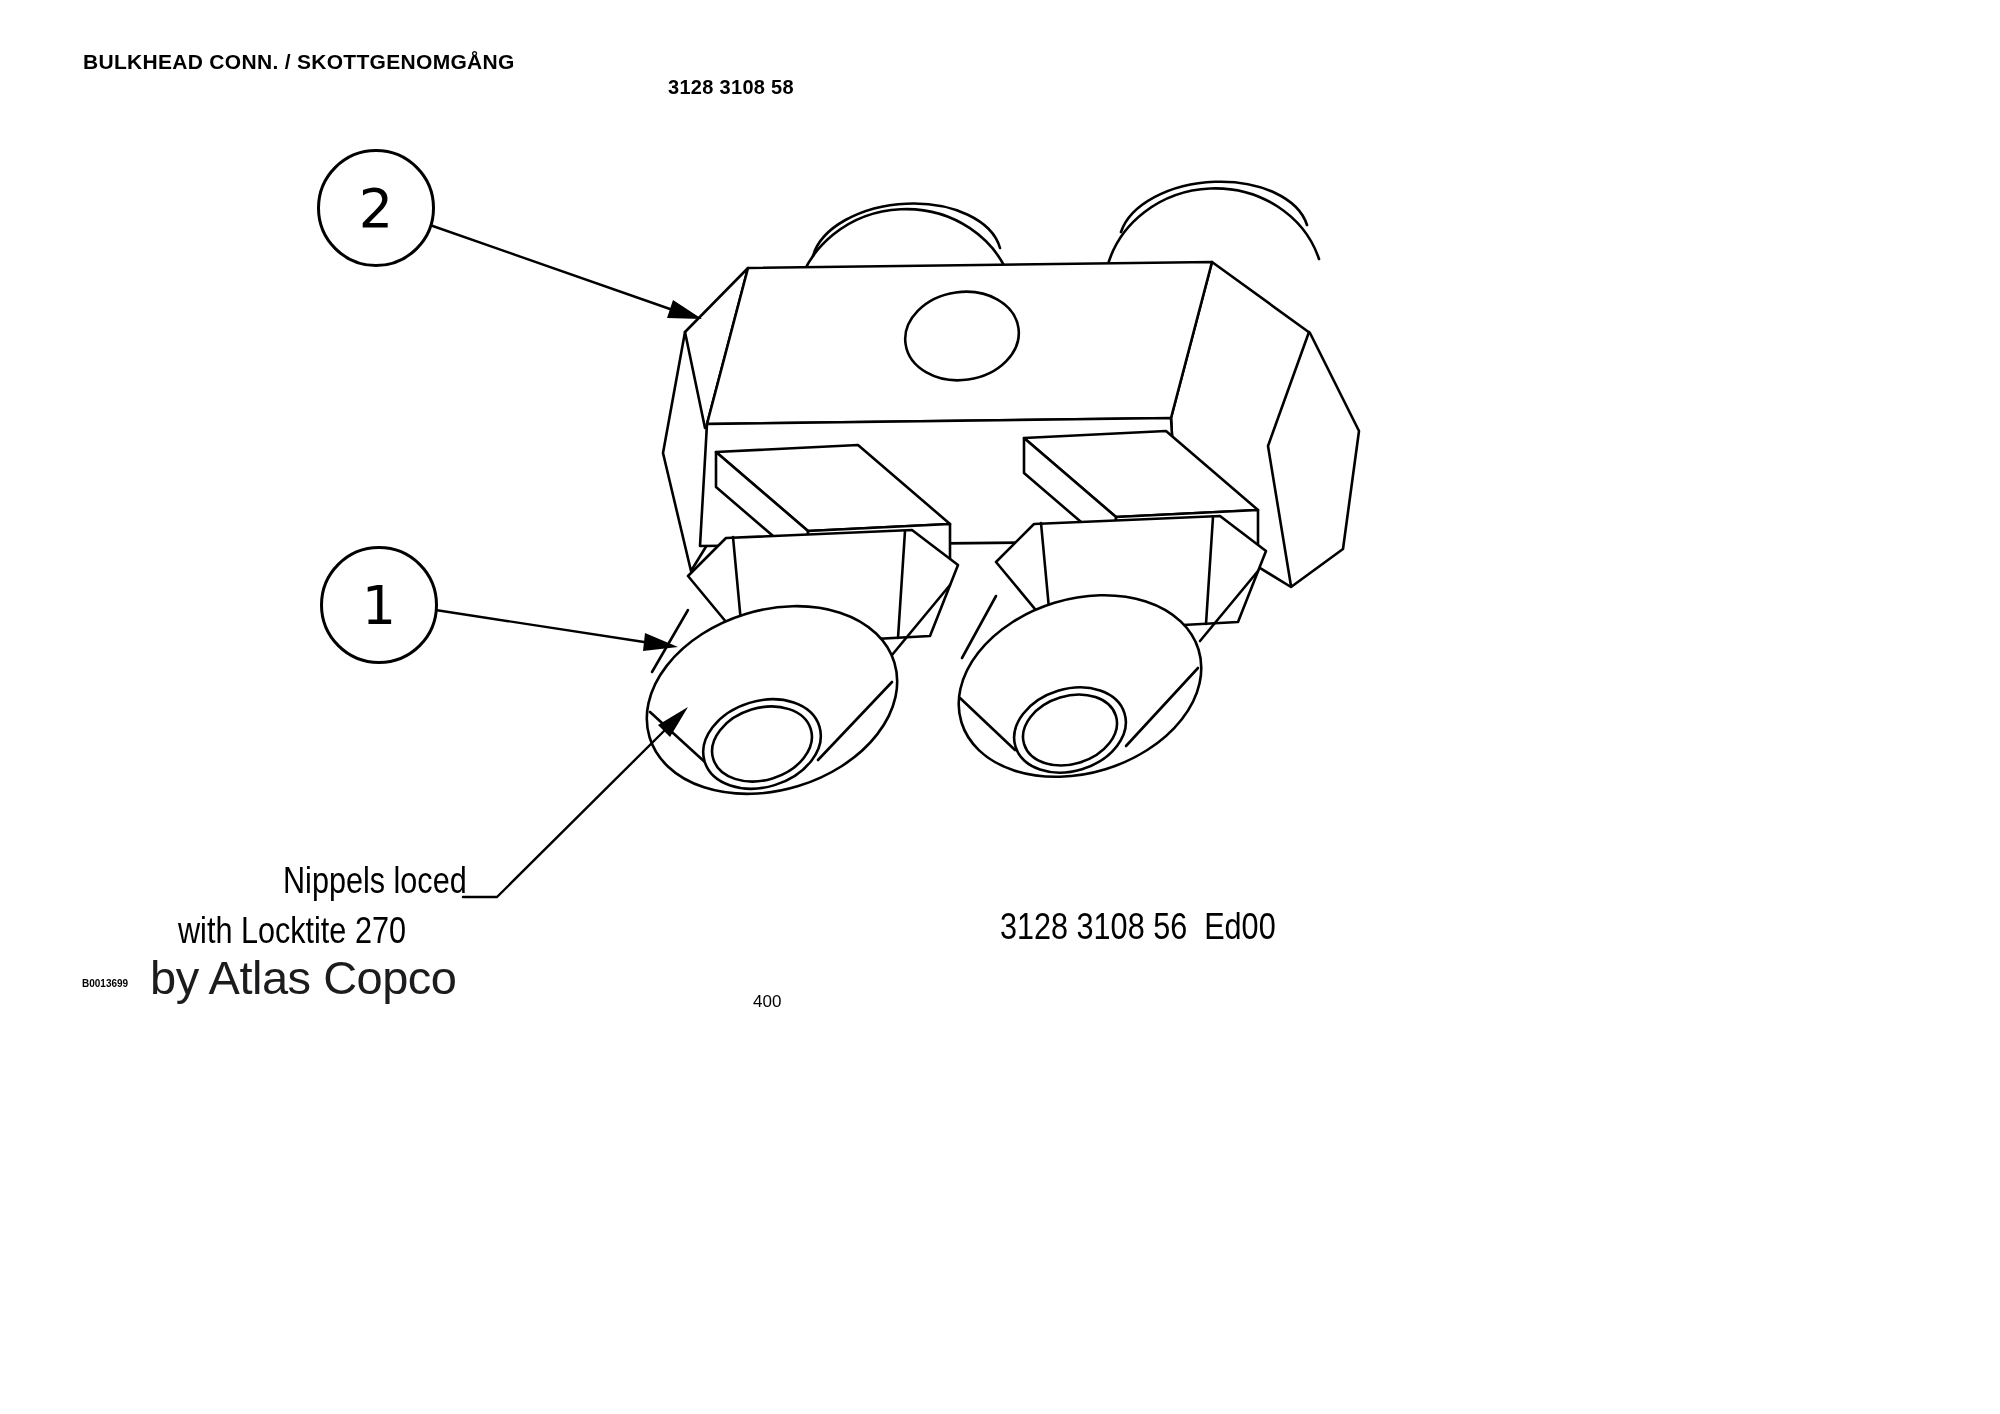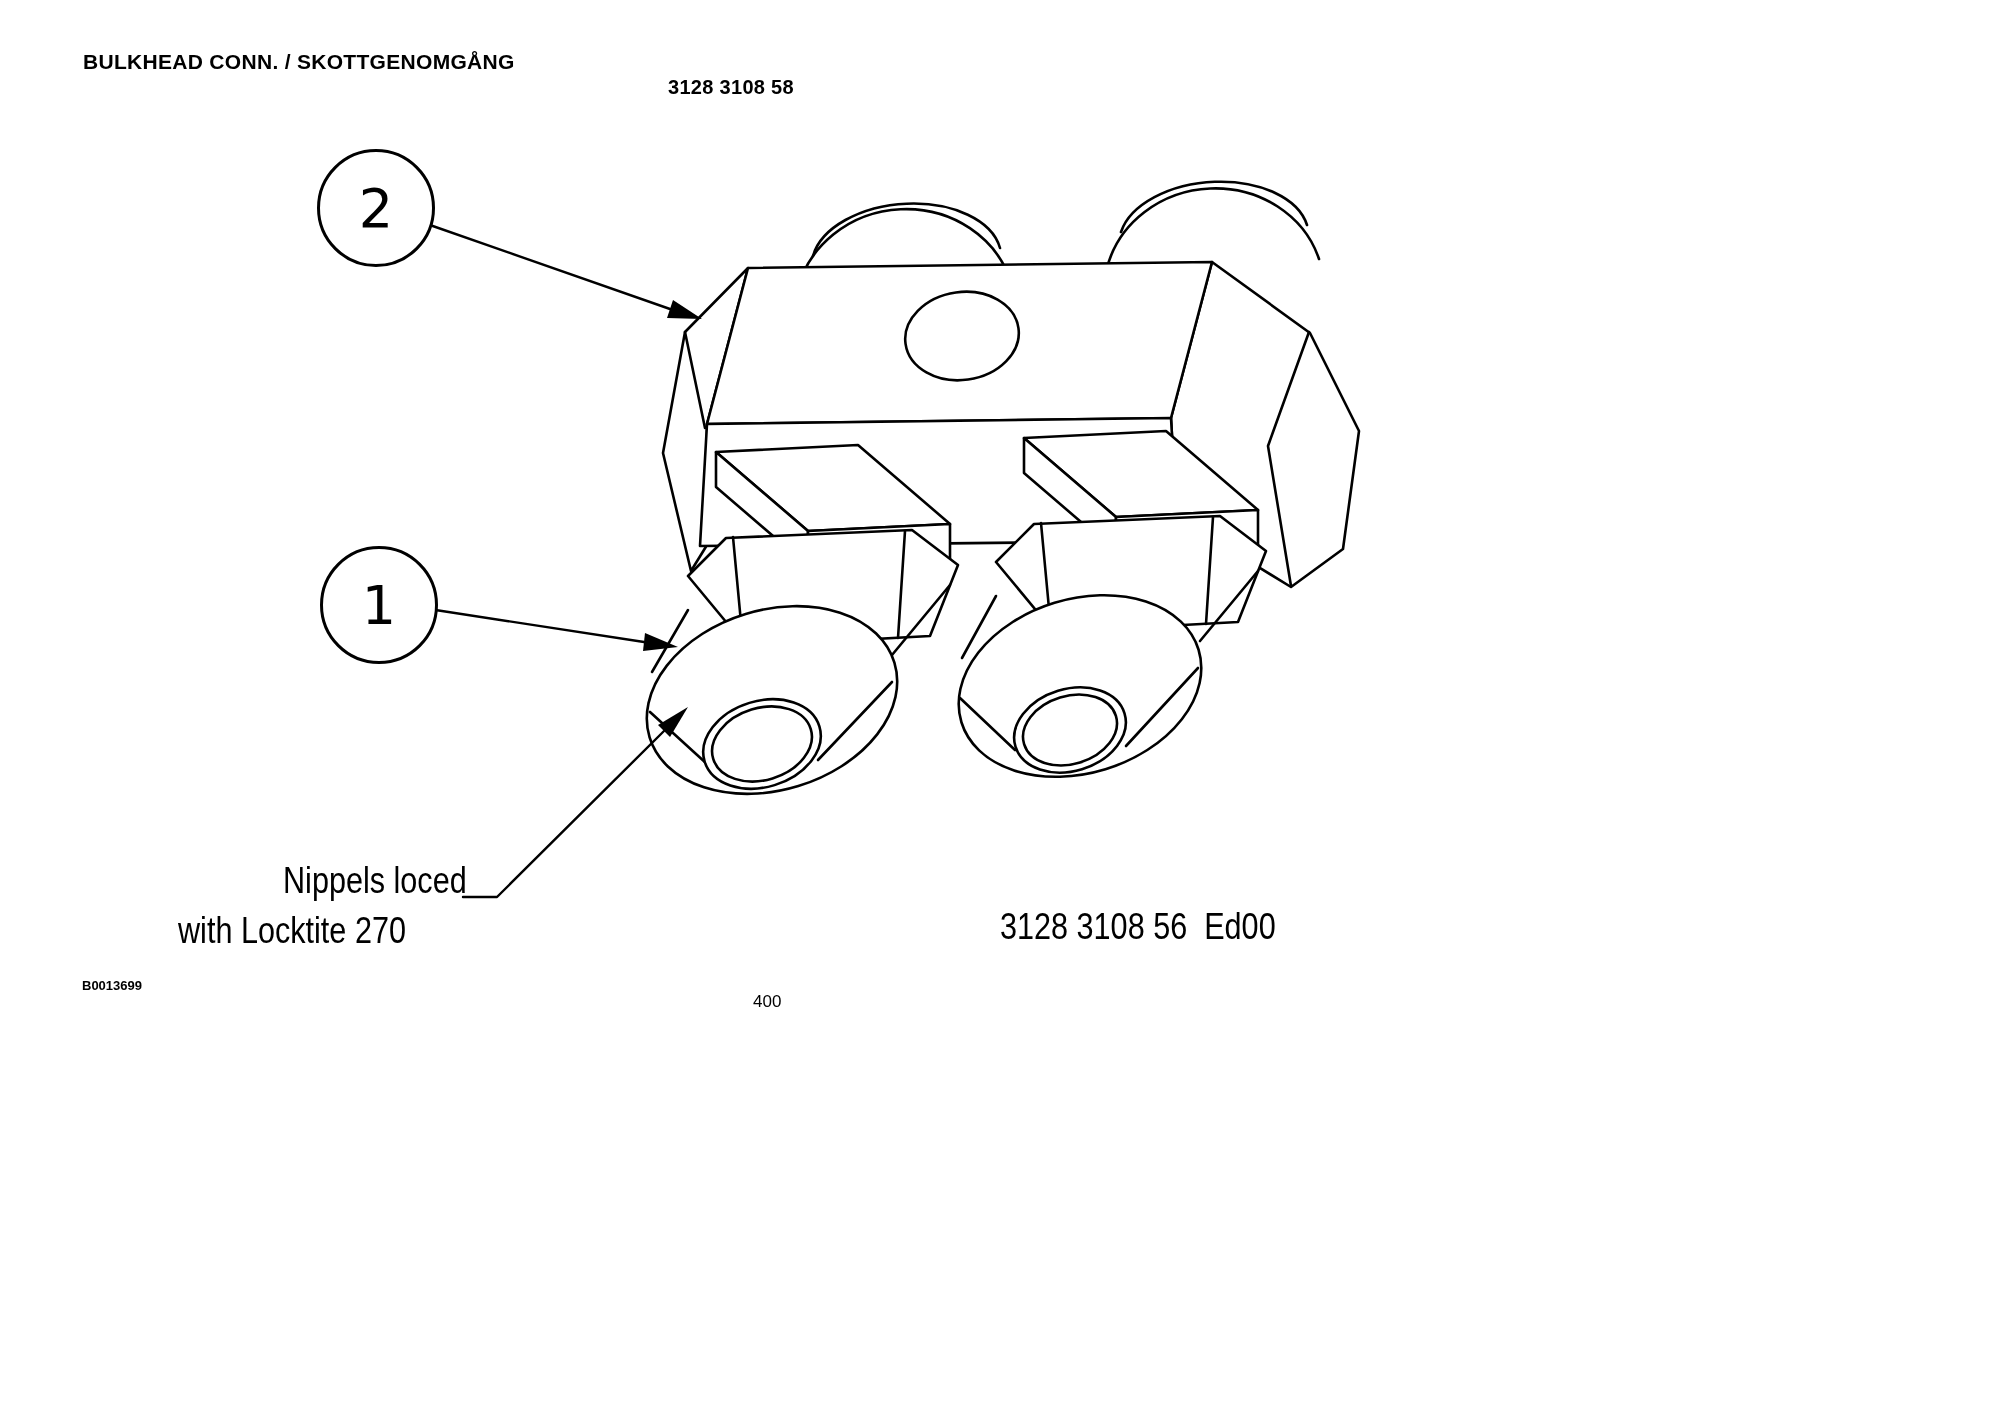--- a/index.html
+++ b/index.html
@@ -44,7 +44,7 @@
   .drawing-number{ left:1000px; top:906px; }
   .image-code{
     left:82px; top:978px;
-    font-size:13px; font-weight:600;
+    font-size:10px; font-weight:600;
   }
   .brand-credit{
     left:150px; top:950px;

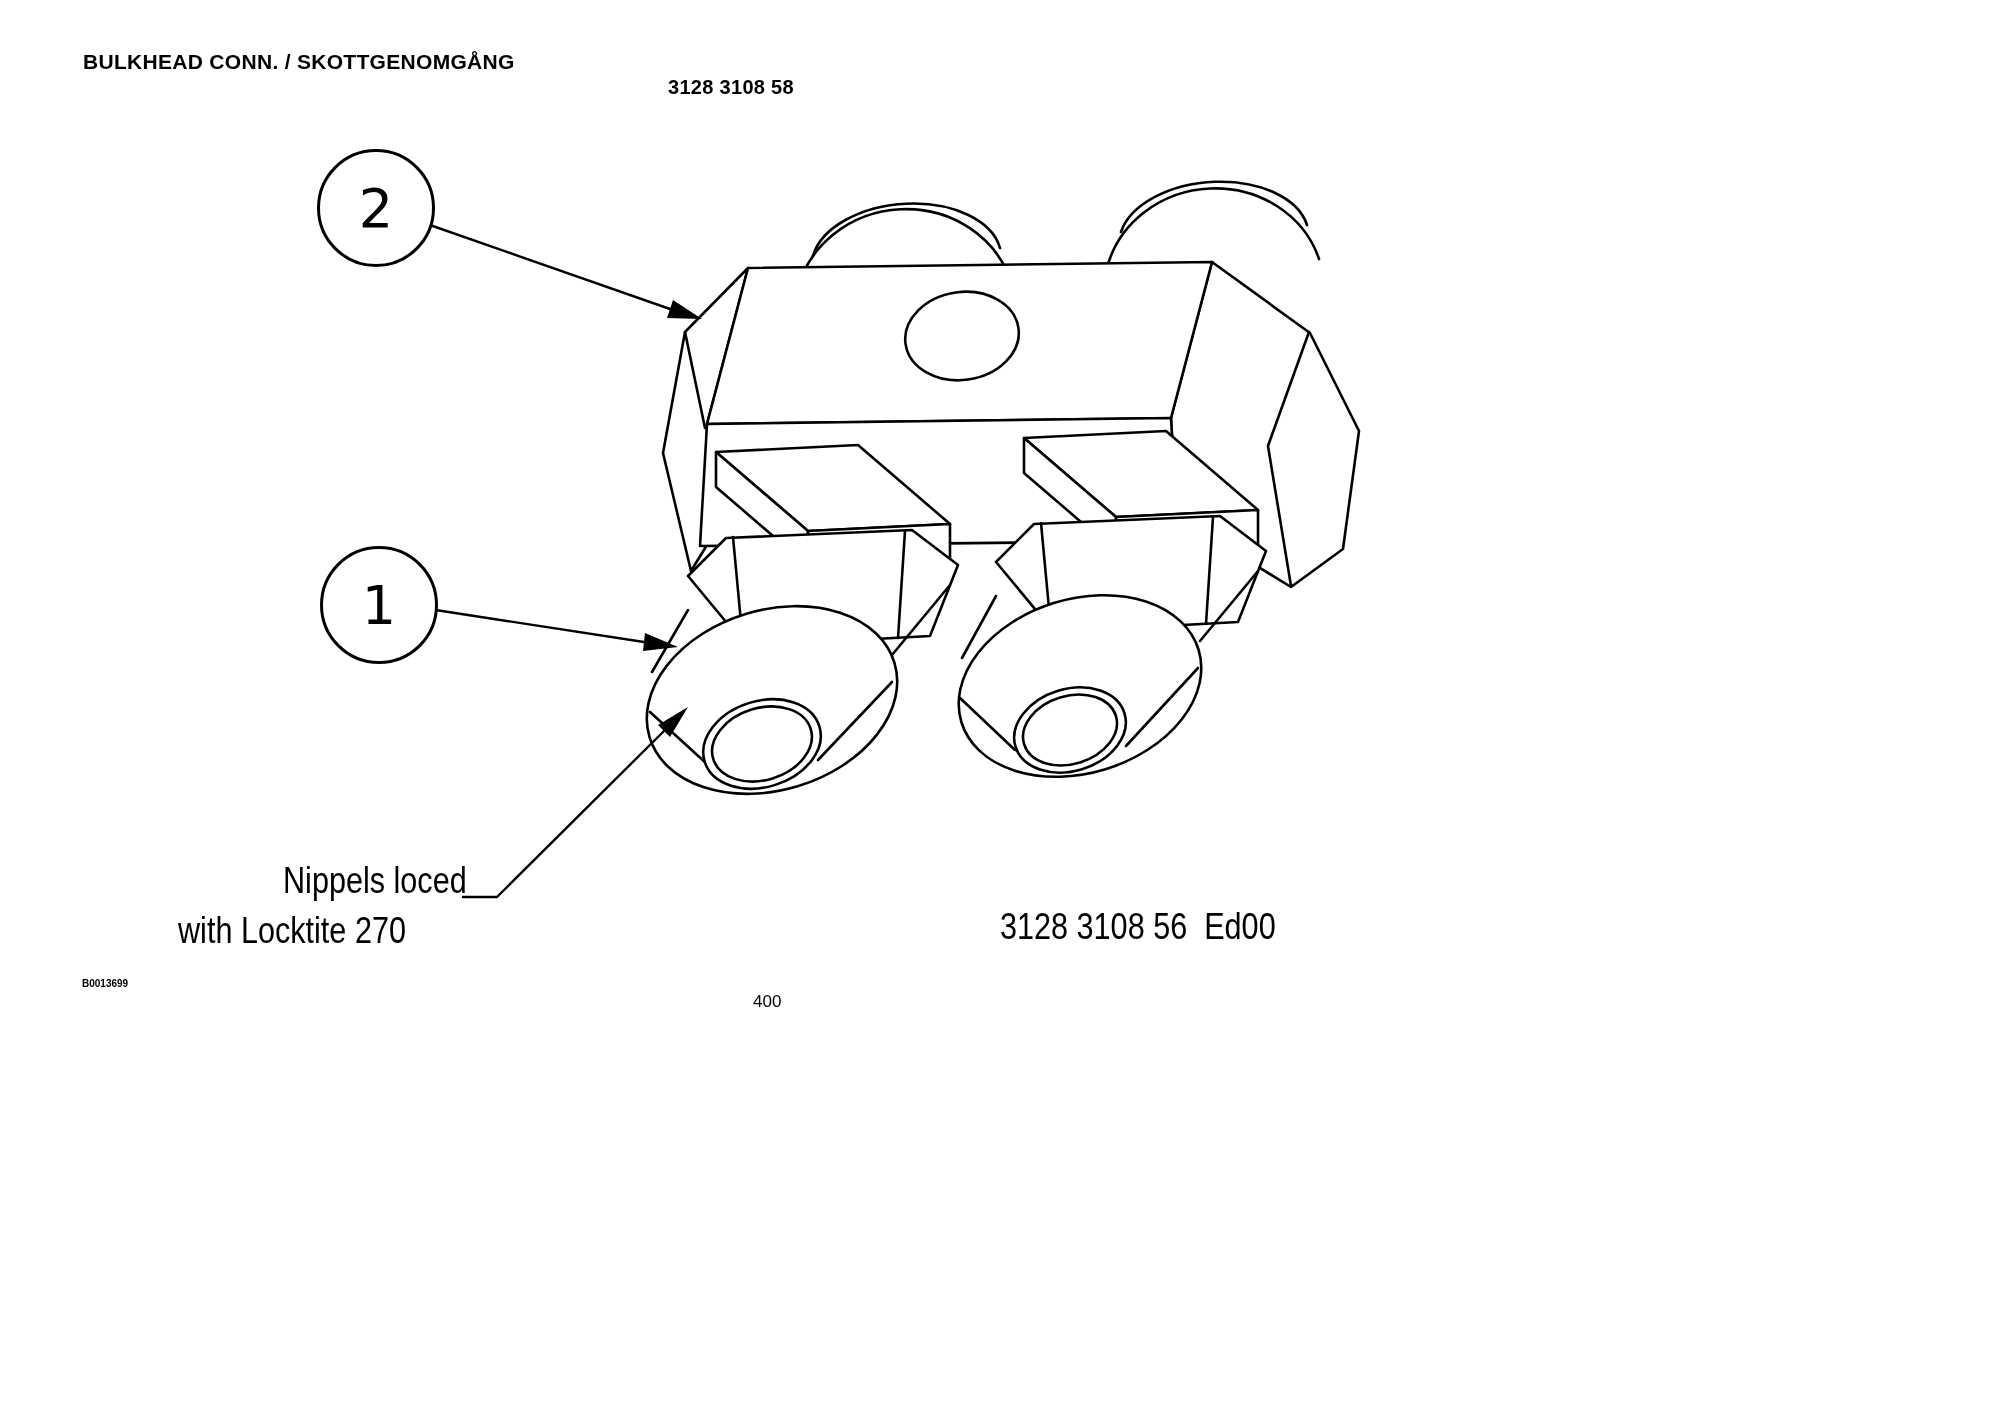--- a/index.html
+++ b/index.html
@@ -145,6 +145,7 @@
 
   <div class="abs cad-text drawing-number">3128 3108 56  Ed00</div>
   <div class="abs image-code">B0013699</div>
+  <div class="abs brand-credit">by Atlas Copco</div>
   <div class="abs page-number">400</div>
 
 </div>

